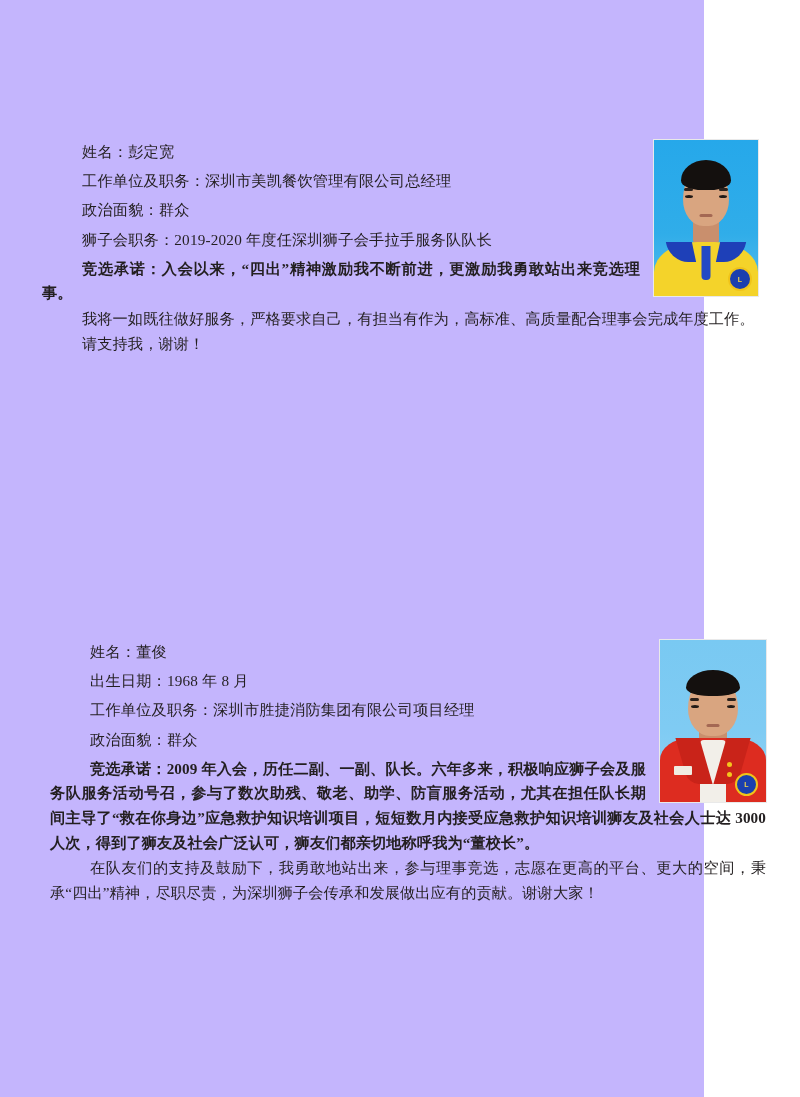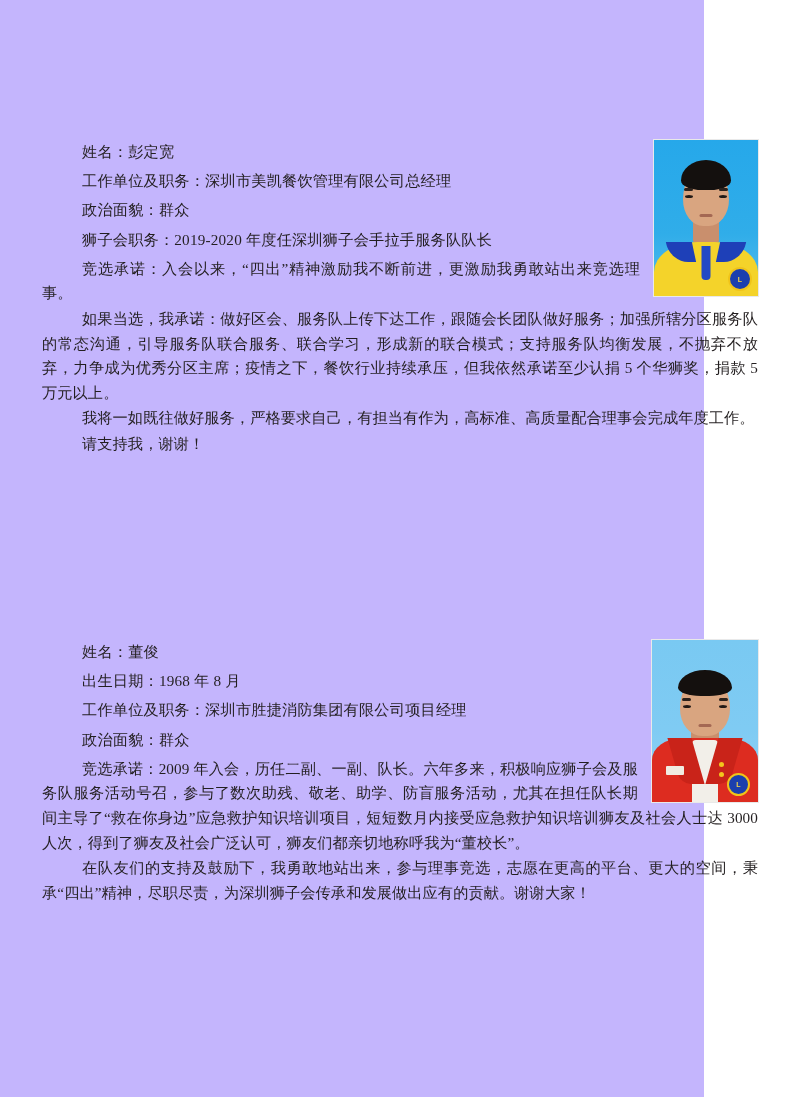--- a/index.html
+++ b/index.html
@@ -63,7 +63,7 @@
   .para + .para { margin-top: 0.04em; }
 
   
-  .para.first-para { margin-top: 0.30em; }
+  .para.first-para { margin-top: 0.30em; font-weight: bold; }
 
   
   .photo-float {

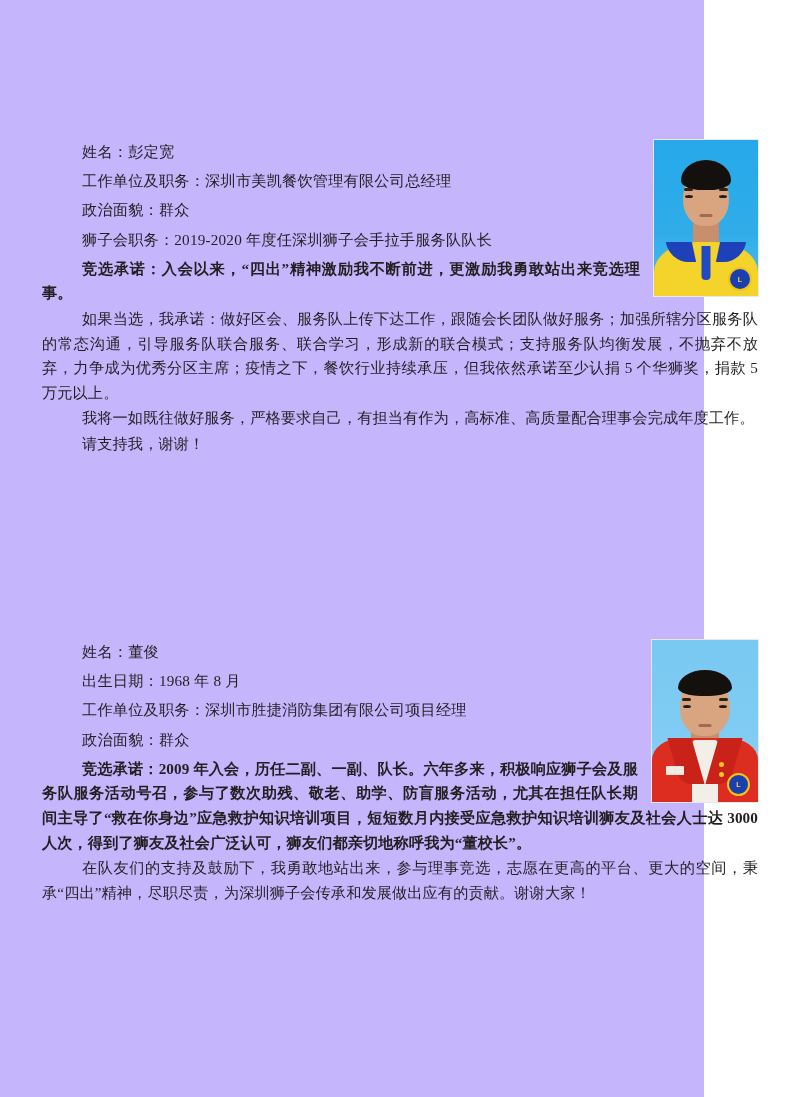--- a/index.html
+++ b/index.html
@@ -256,7 +256,6 @@
     </ul>
 
     <p class="para first-para">竞选承诺：入会以来，“四出”精神激励我不断前进，更激励我勇敢站出来竞选理事。</p>
-    <p class="para">如果当选，我承诺：做好区会、服务队上传下达工作，跟随会长团队做好服务；加强所辖分区服务队的常态沟通，引导服务队联合服务、联合学习，形成新的联合模式；支持服务队均衡发展，不抛弃不放弃，力争成为优秀分区主席；疫情之下，餐饮行业持续承压，但我依然承诺至少认捐 5 个华狮奖，捐款 5 万元以上。</p>
     <p class="para">我将一如既往做好服务，严格要求自己，有担当有作为，高标准、高质量配合理事会完成年度工作。</p>
     <p class="para">请支持我，谢谢！</p>
 

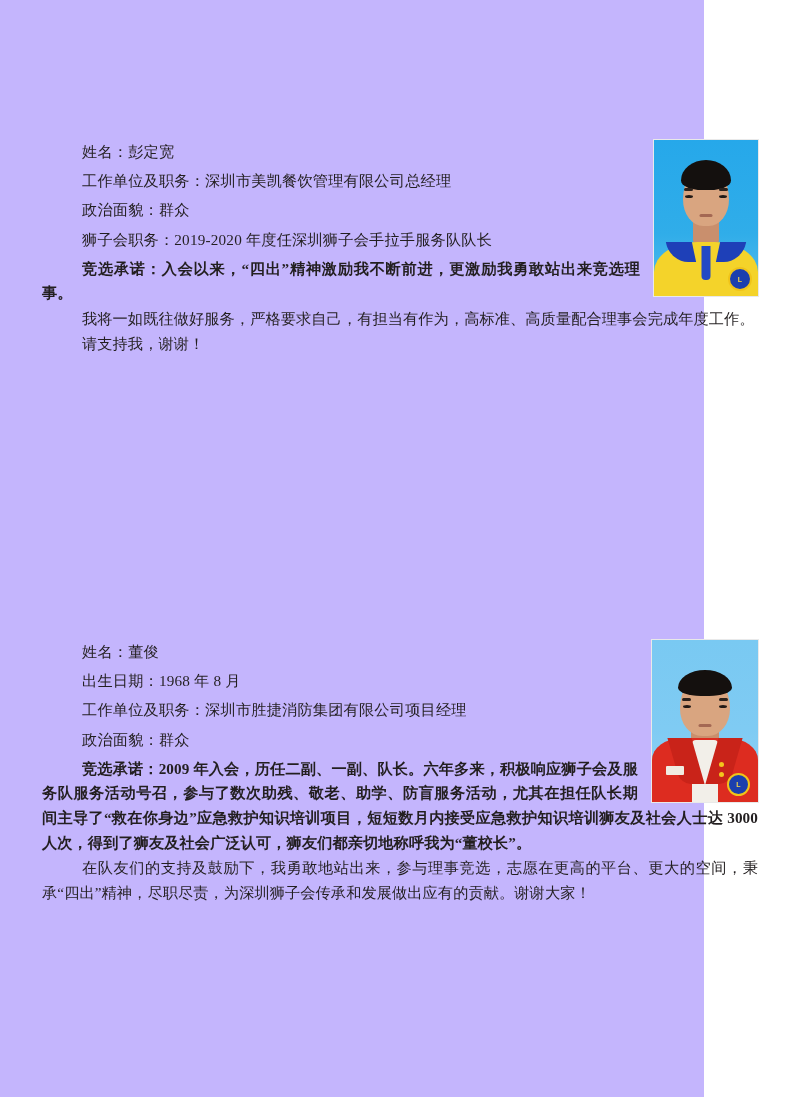--- a/index.html
+++ b/index.html
@@ -32,7 +32,7 @@
     width: 716px;
   }
   #candidate-1 { top: 140px; }
-  #candidate-2 { top: 640px; }
+  #candidate-2 { top: 640px; margin-left: 8px; }
 
   .fields {
     margin: 0;

